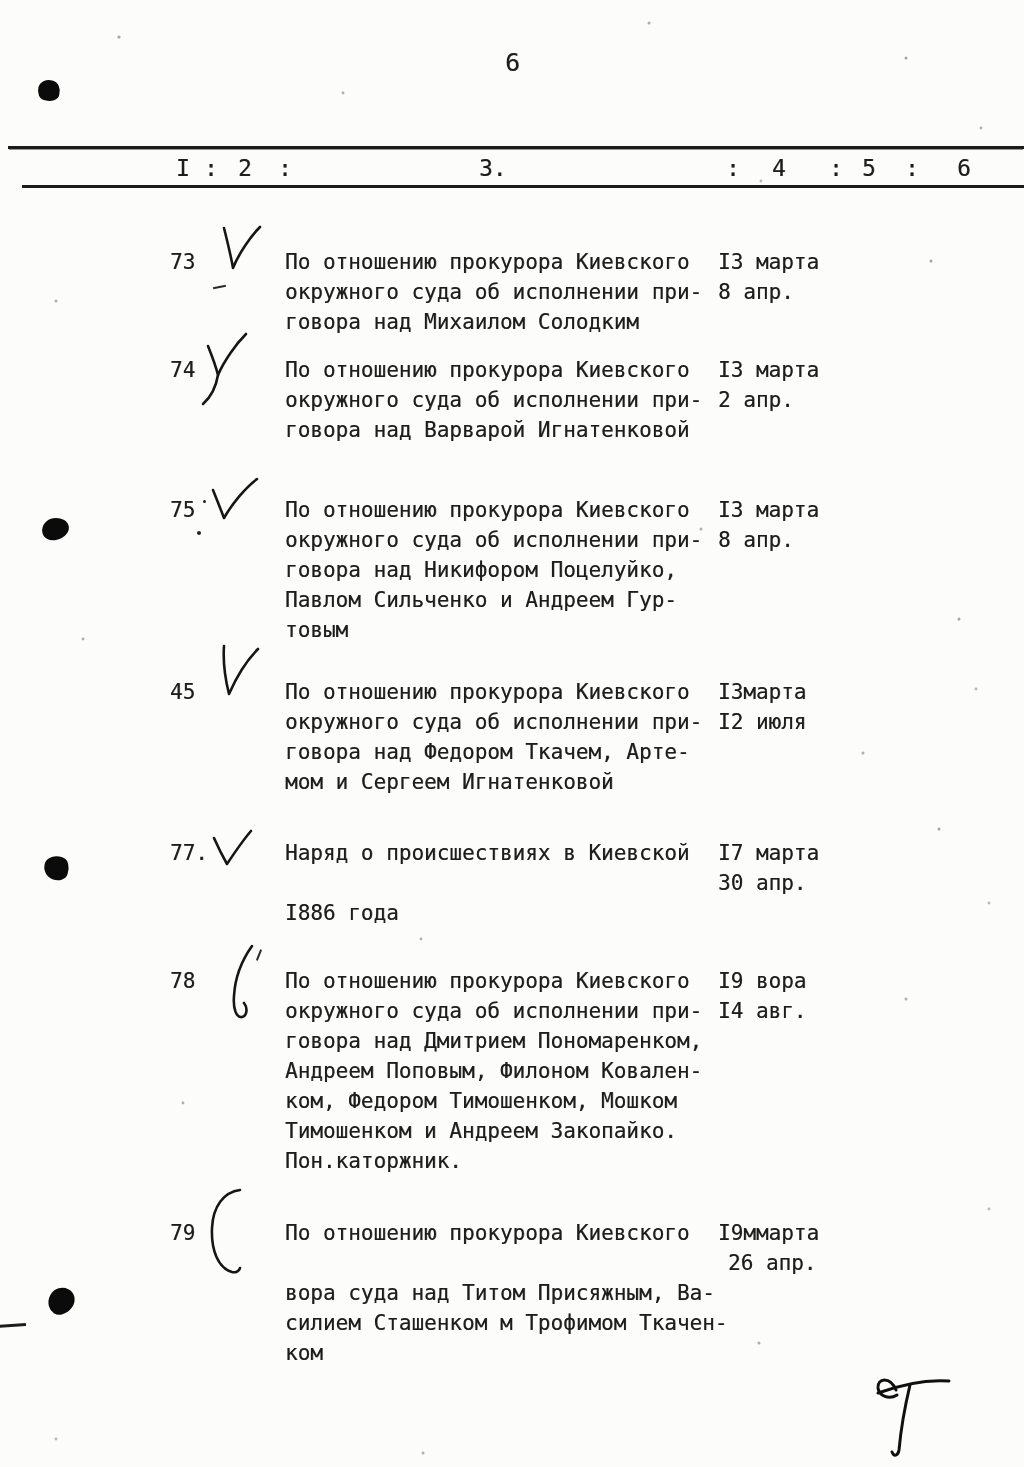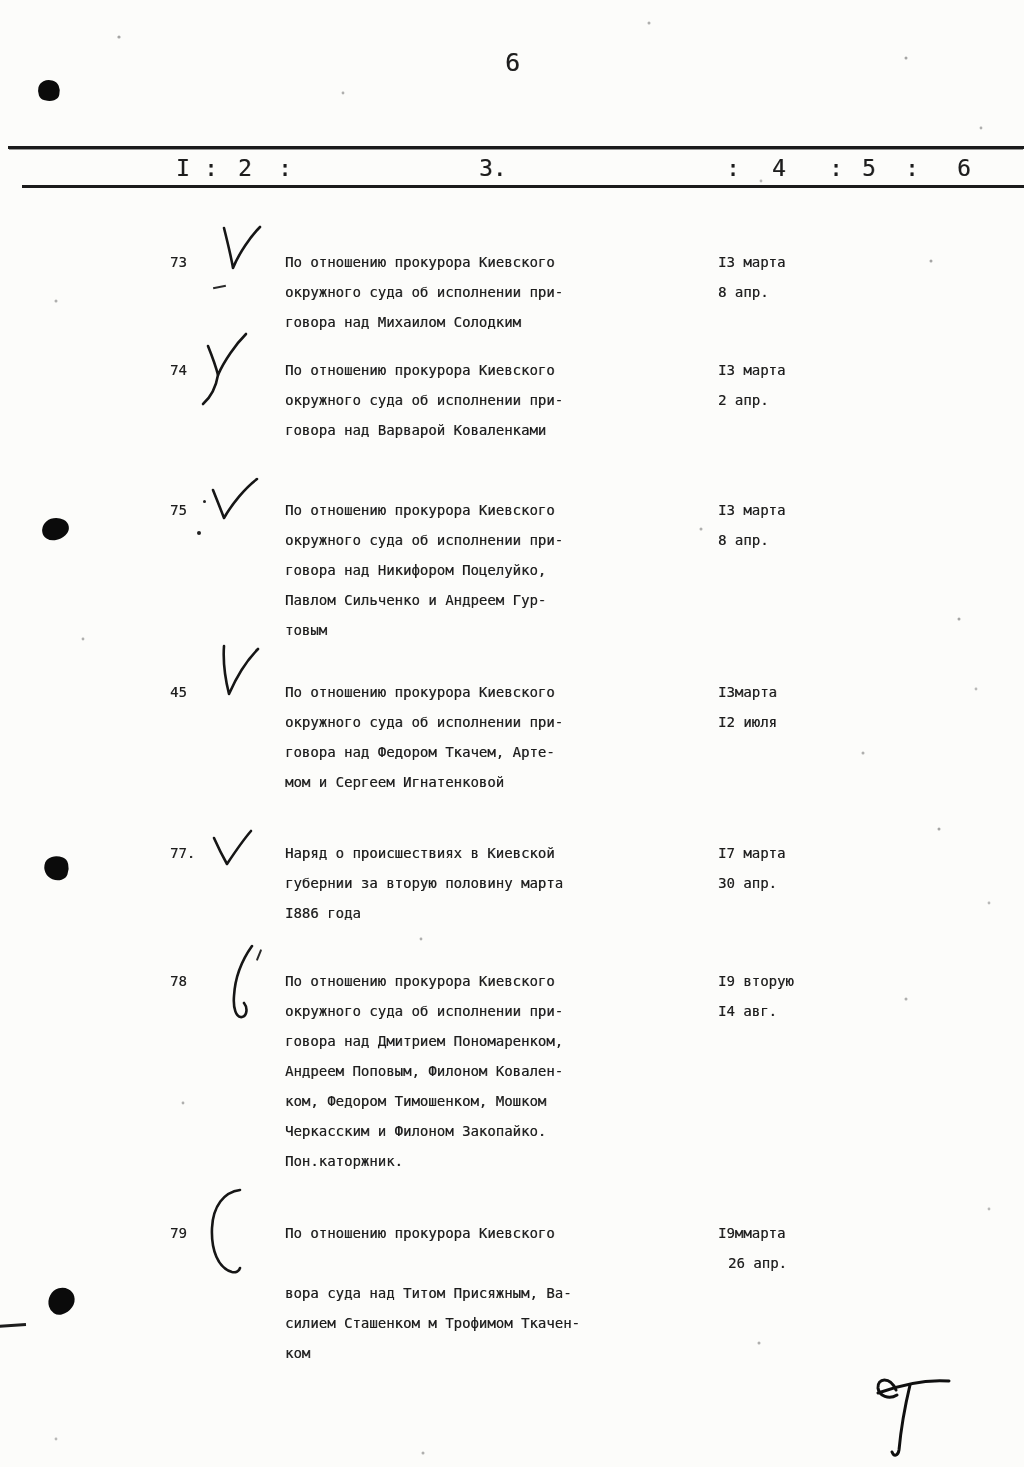--- a/index.html
+++ b/index.html
@@ -13,7 +13,7 @@
 
   
   .tw{
-    font-size:14px;line-height:30px;white-space:pre;
+    font-size:21px;line-height:30px;white-space:pre;
     text-shadow:0.4px 0.4px 0 rgba(25,25,25,0.55);
   }
 

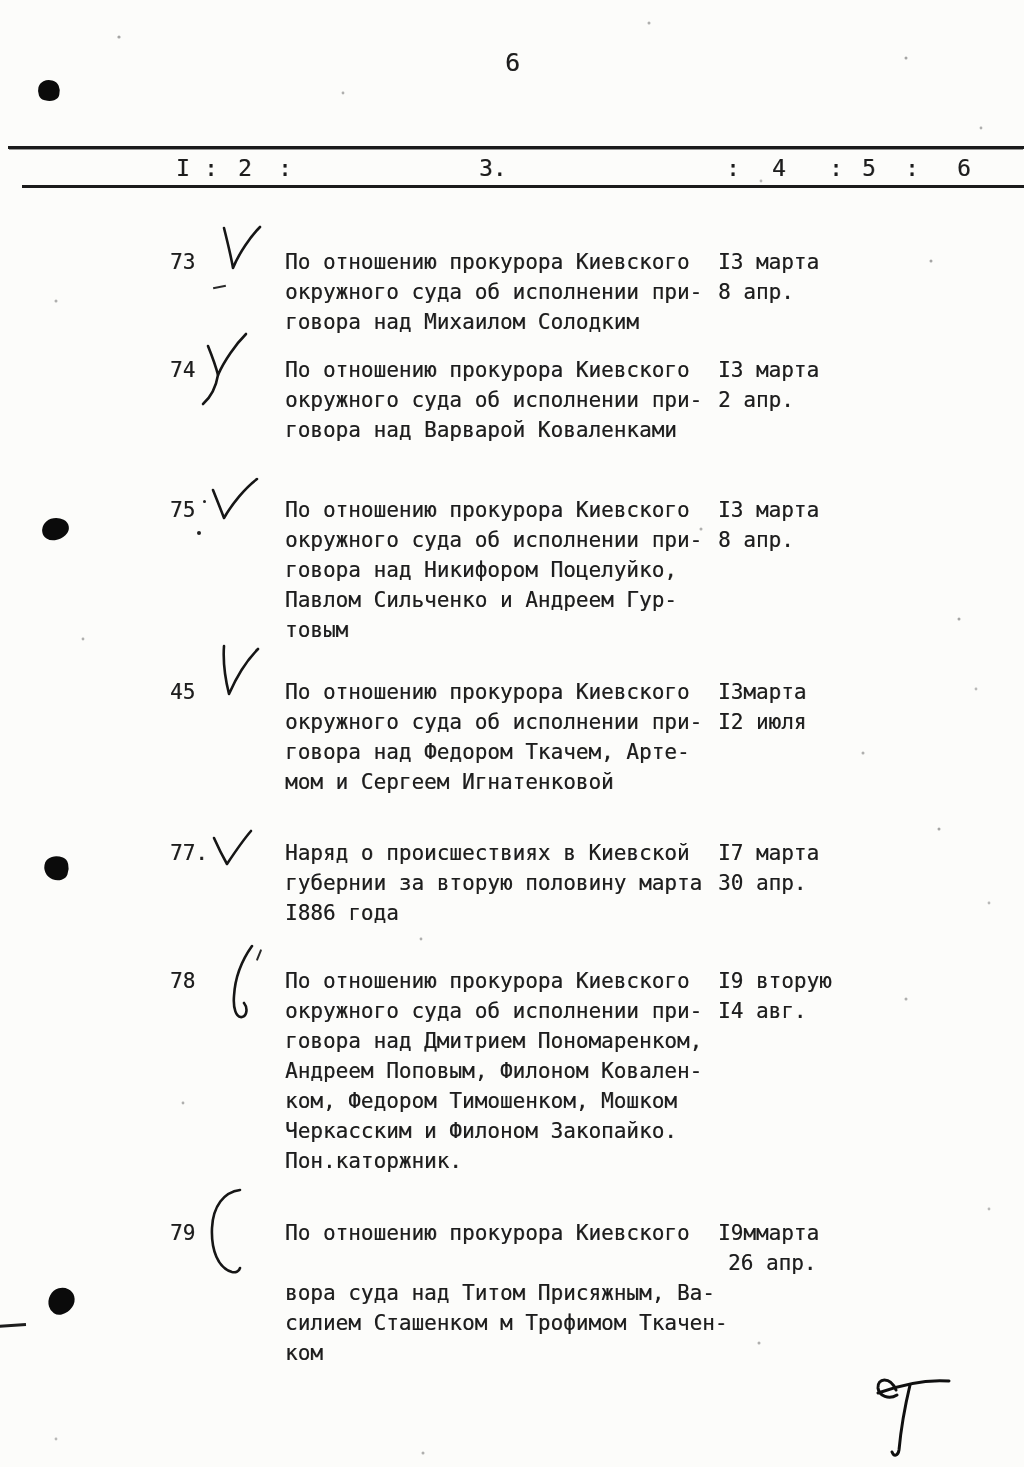--- a/index.html
+++ b/index.html
@@ -138,7 +138,7 @@
         <span class="date tw">2 апр.</span>
       </div>
     <div class="line l2">
-        <span class="desc tw">говора над Варварой Коваленками</span>
+        <span class="desc tw">говора над Варварой Игнатенковой</span>
       </div>
   </section>
 

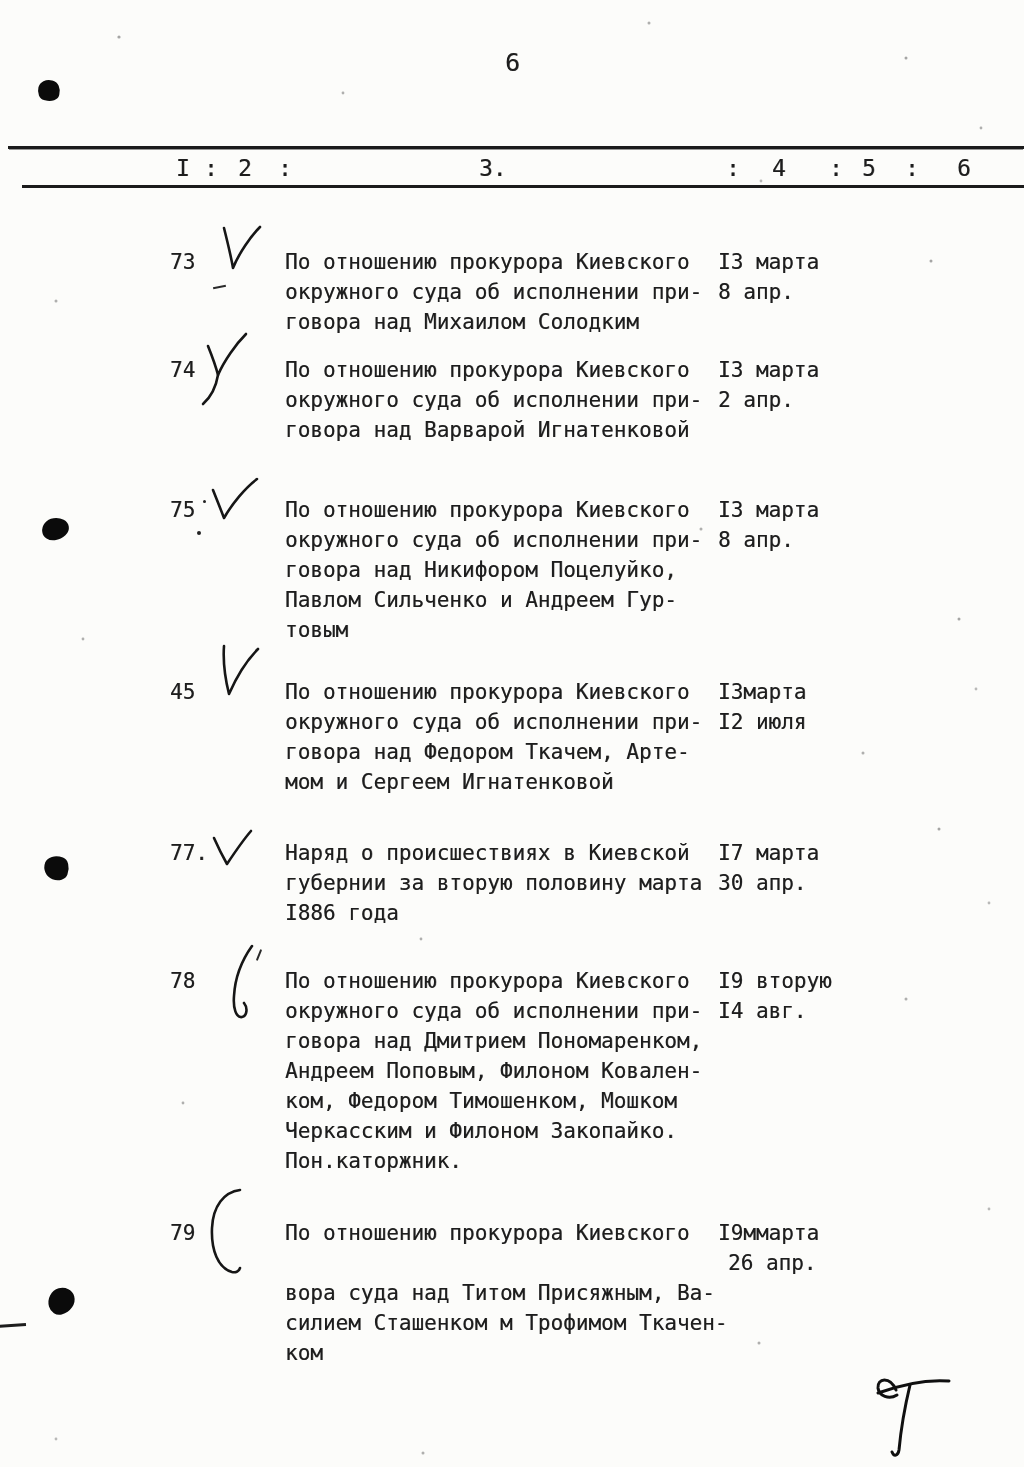--- a/index.html
+++ b/index.html
@@ -197,7 +197,6 @@
         <span class="date tw">I7 марта</span>
       </div>
     <div class="line l1">
-        <span class="desc tw">губернии за вторую половину марта</span>
         <span class="date tw">30 апр.</span>
       </div>
     <div class="line l2">

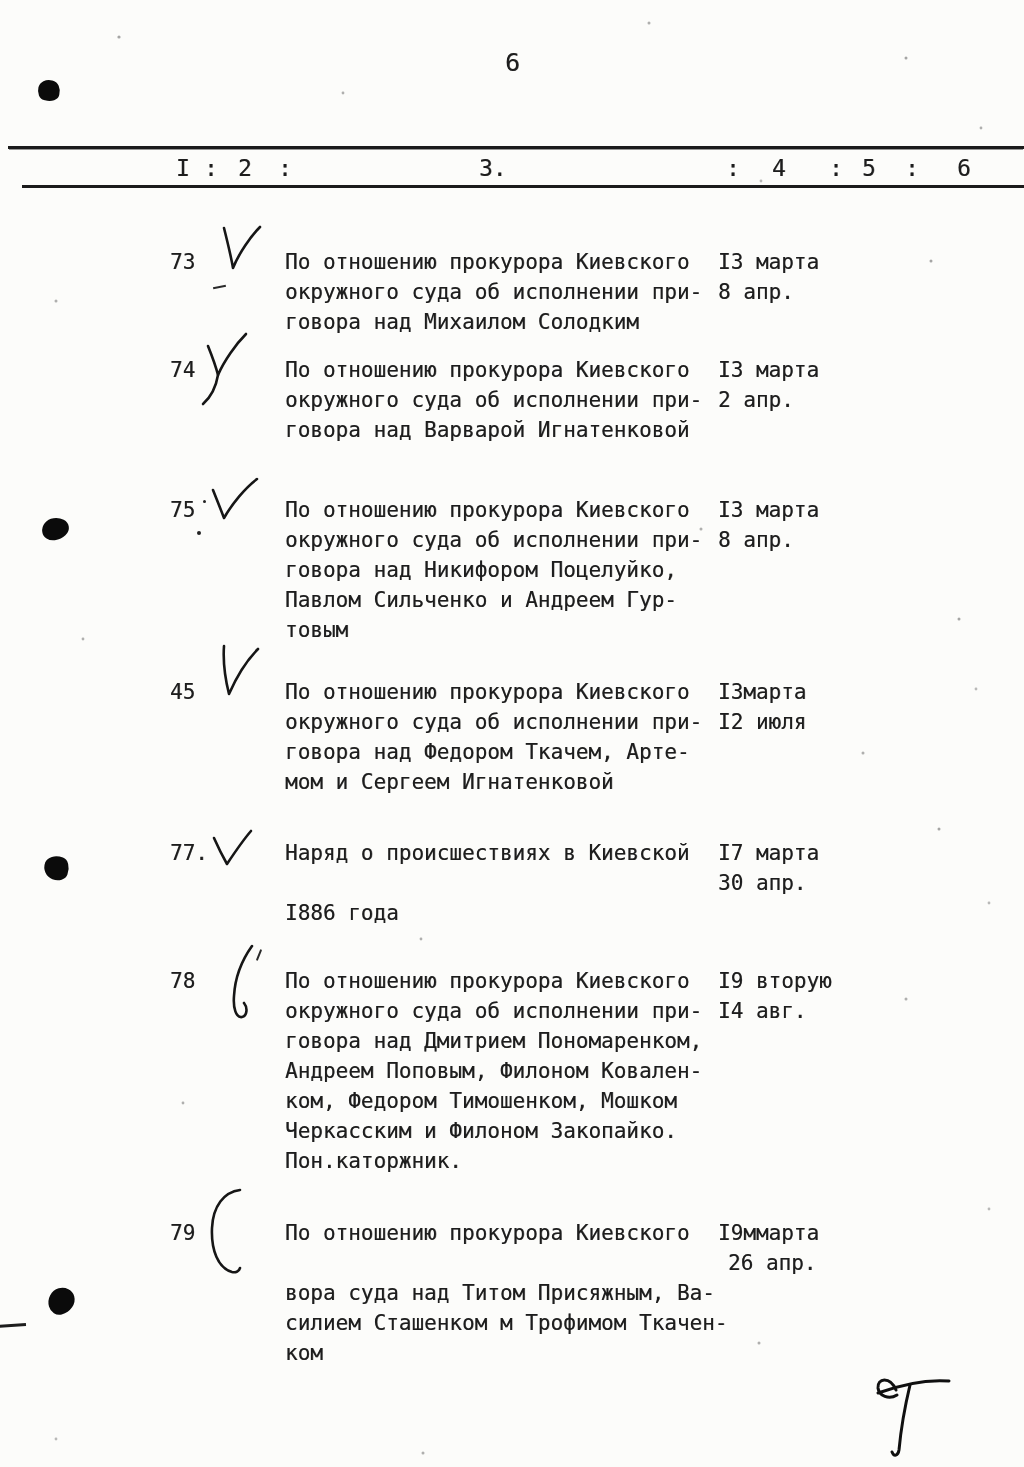--- a/index.html
+++ b/index.html
@@ -211,7 +211,7 @@
     </svg>
     <div class="line l0">
         <span class="desc tw">По отношению прокурора Киевского</span>
-        <span class="date tw">I9 вторую</span>
+        <span class="date tw">I9 вора</span>
       </div>
     <div class="line l1">
         <span class="desc tw">окружного суда об исполнении при-</span>

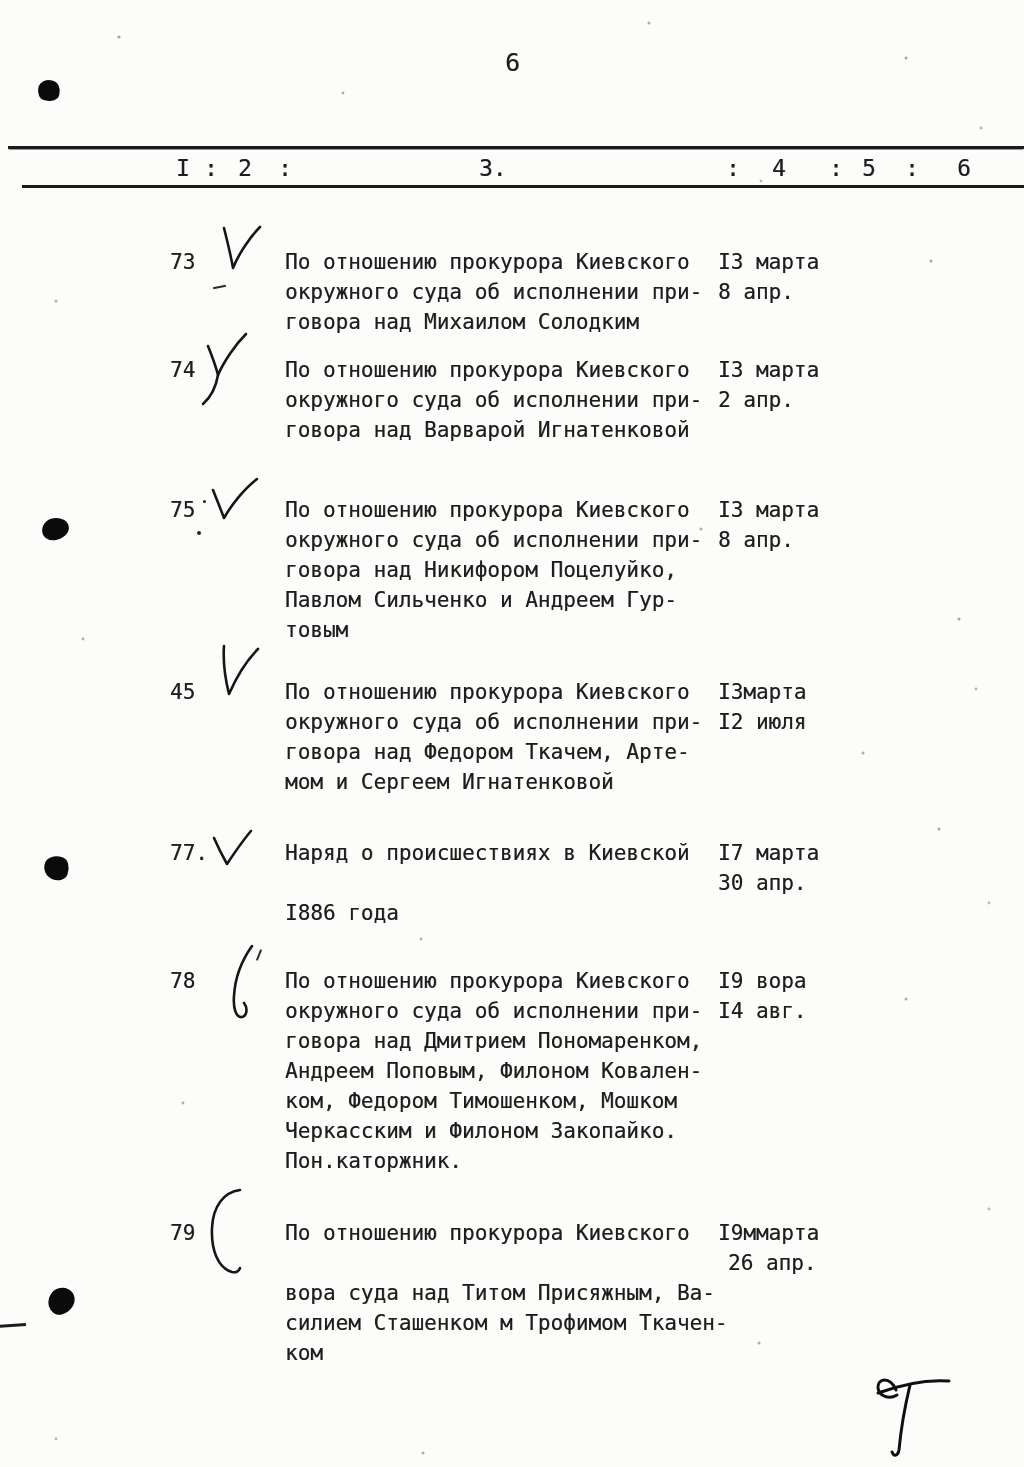--- a/index.html
+++ b/index.html
@@ -227,7 +227,7 @@
         <span class="desc tw">ком, Федором Тимошенком, Мошком</span>
       </div>
     <div class="line l5">
-        <span class="desc tw">Черкасским и Филоном Закопайко.</span>
+        <span class="desc tw">Тимошенком и Андреем Закопайко.</span>
       </div>
     <div class="line l6">
         <span class="desc tw">Пон.каторжник.</span>

